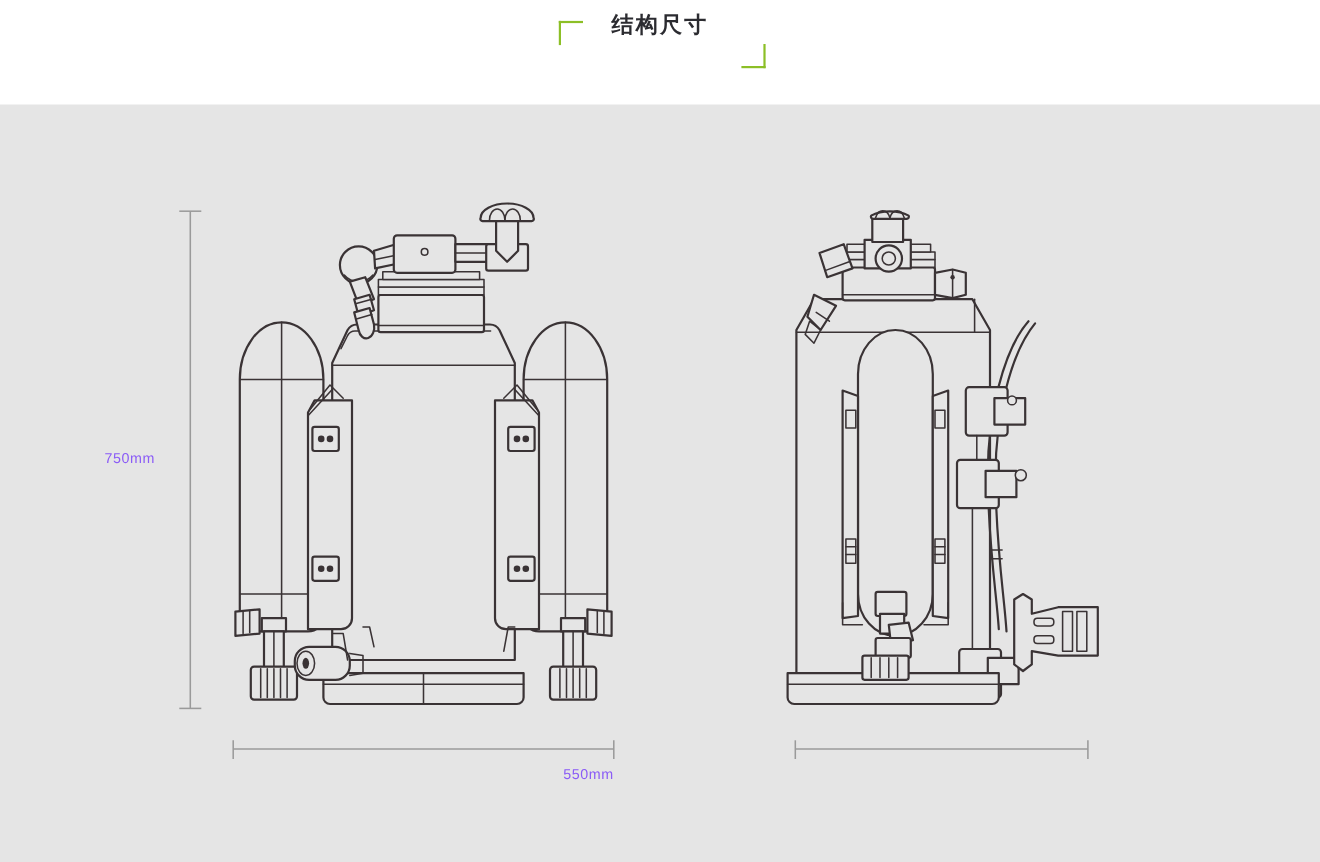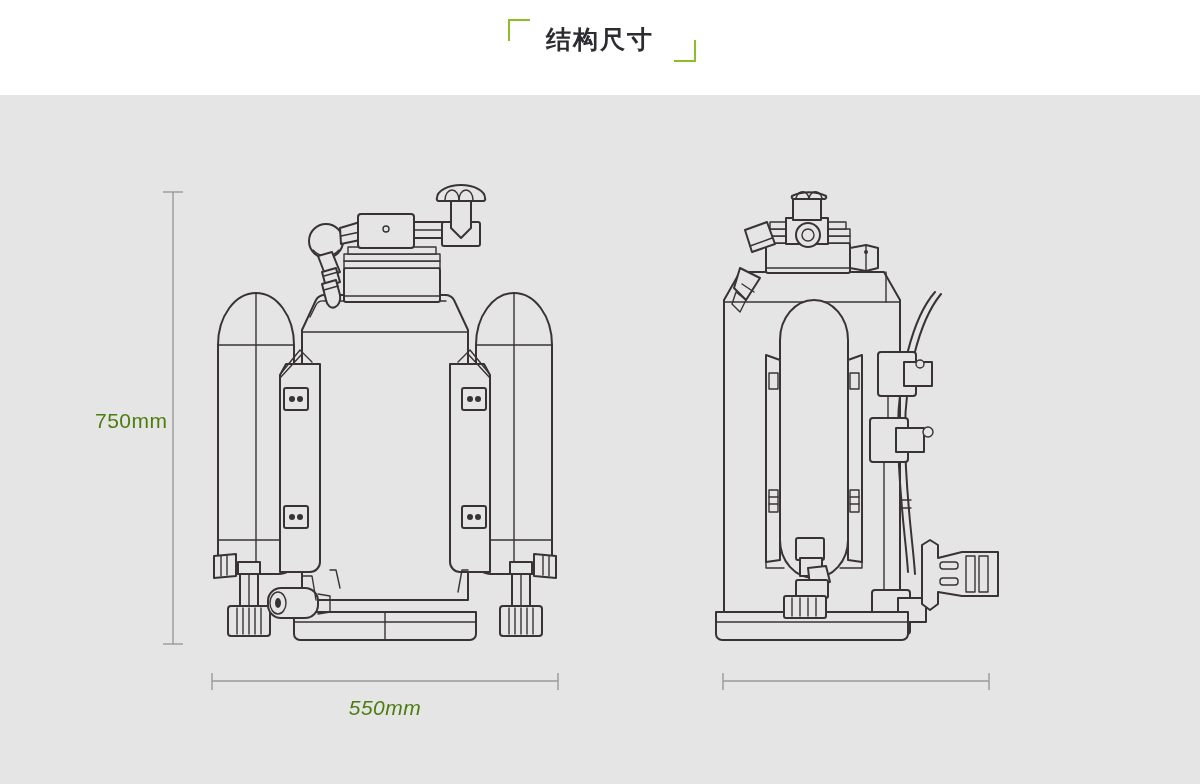--- a/index.html
+++ b/index.html
@@ -37,10 +37,10 @@
   .title-text {
     position: absolute;
     left: 0;
-    top: 21px;
+    top: 5px;
     width: 1200px;
     text-align: center;
-    font-size: 25px;
+    font-size: 20px;
     font-weight: bold;
     letter-spacing: 2px;
     color: #2b2b30;

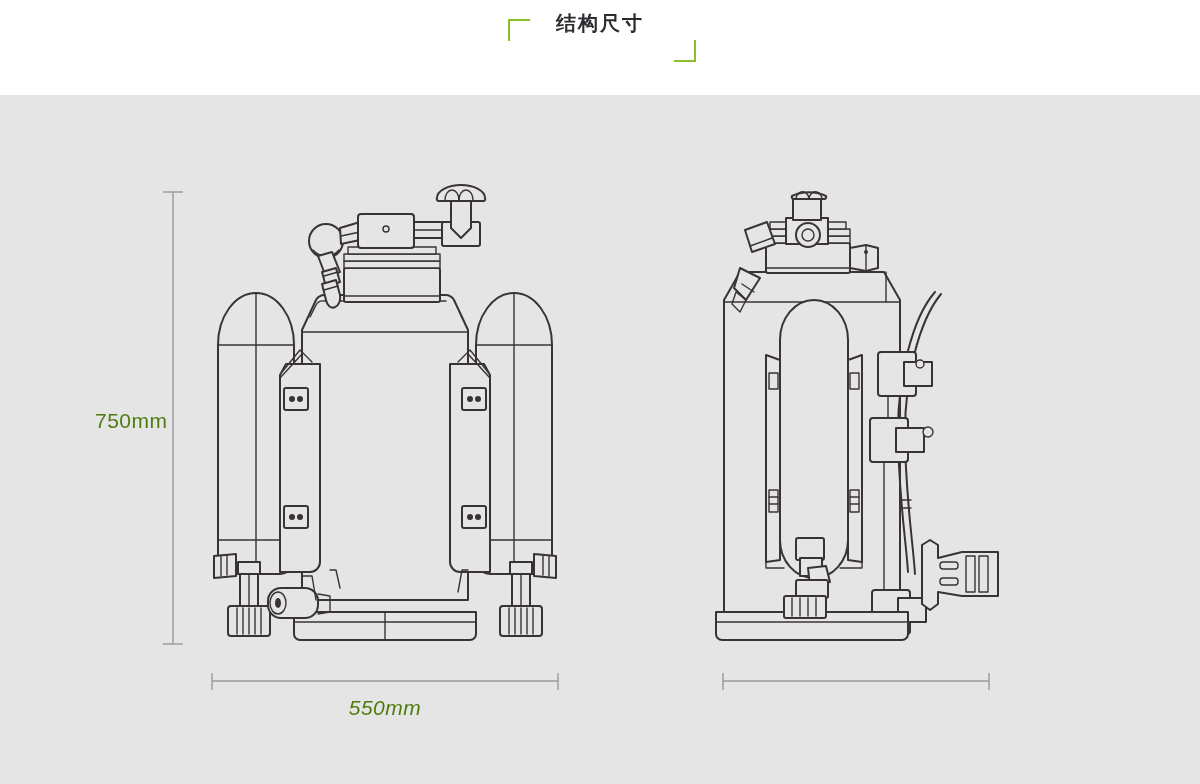--- a/index.html
+++ b/index.html
@@ -80,8 +80,8 @@
   }
   .dim-label {
     position: absolute;
-    color: #4d7c0f;
-    font-size: 21px;
+    color: #8b5cf6;
+    font-size: 13px;
     letter-spacing: 0.5px;
     white-space: nowrap;
   }

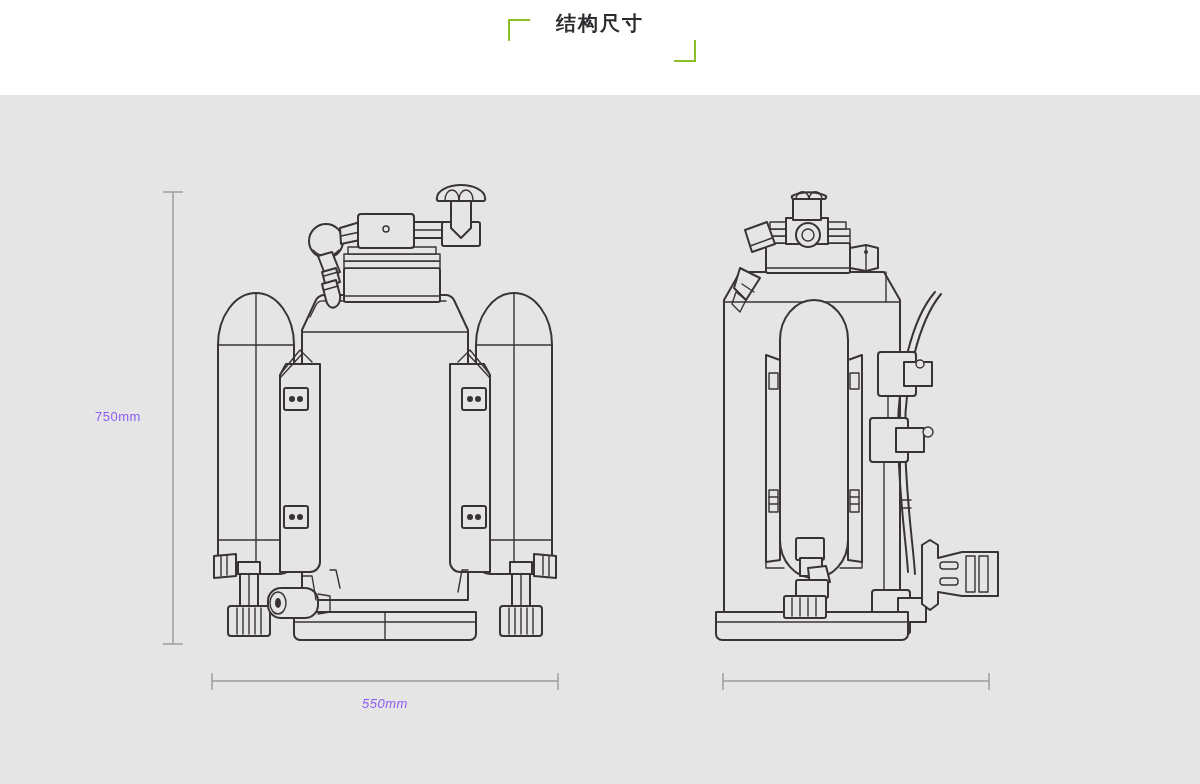--- a/index.html
+++ b/index.html
@@ -87,8 +87,7 @@
   }
   .dim-h {
     position: absolute;
-    text-align: center;
-    font-style: italic;
+    text-align: right;
   }
 </style>
 </head>

